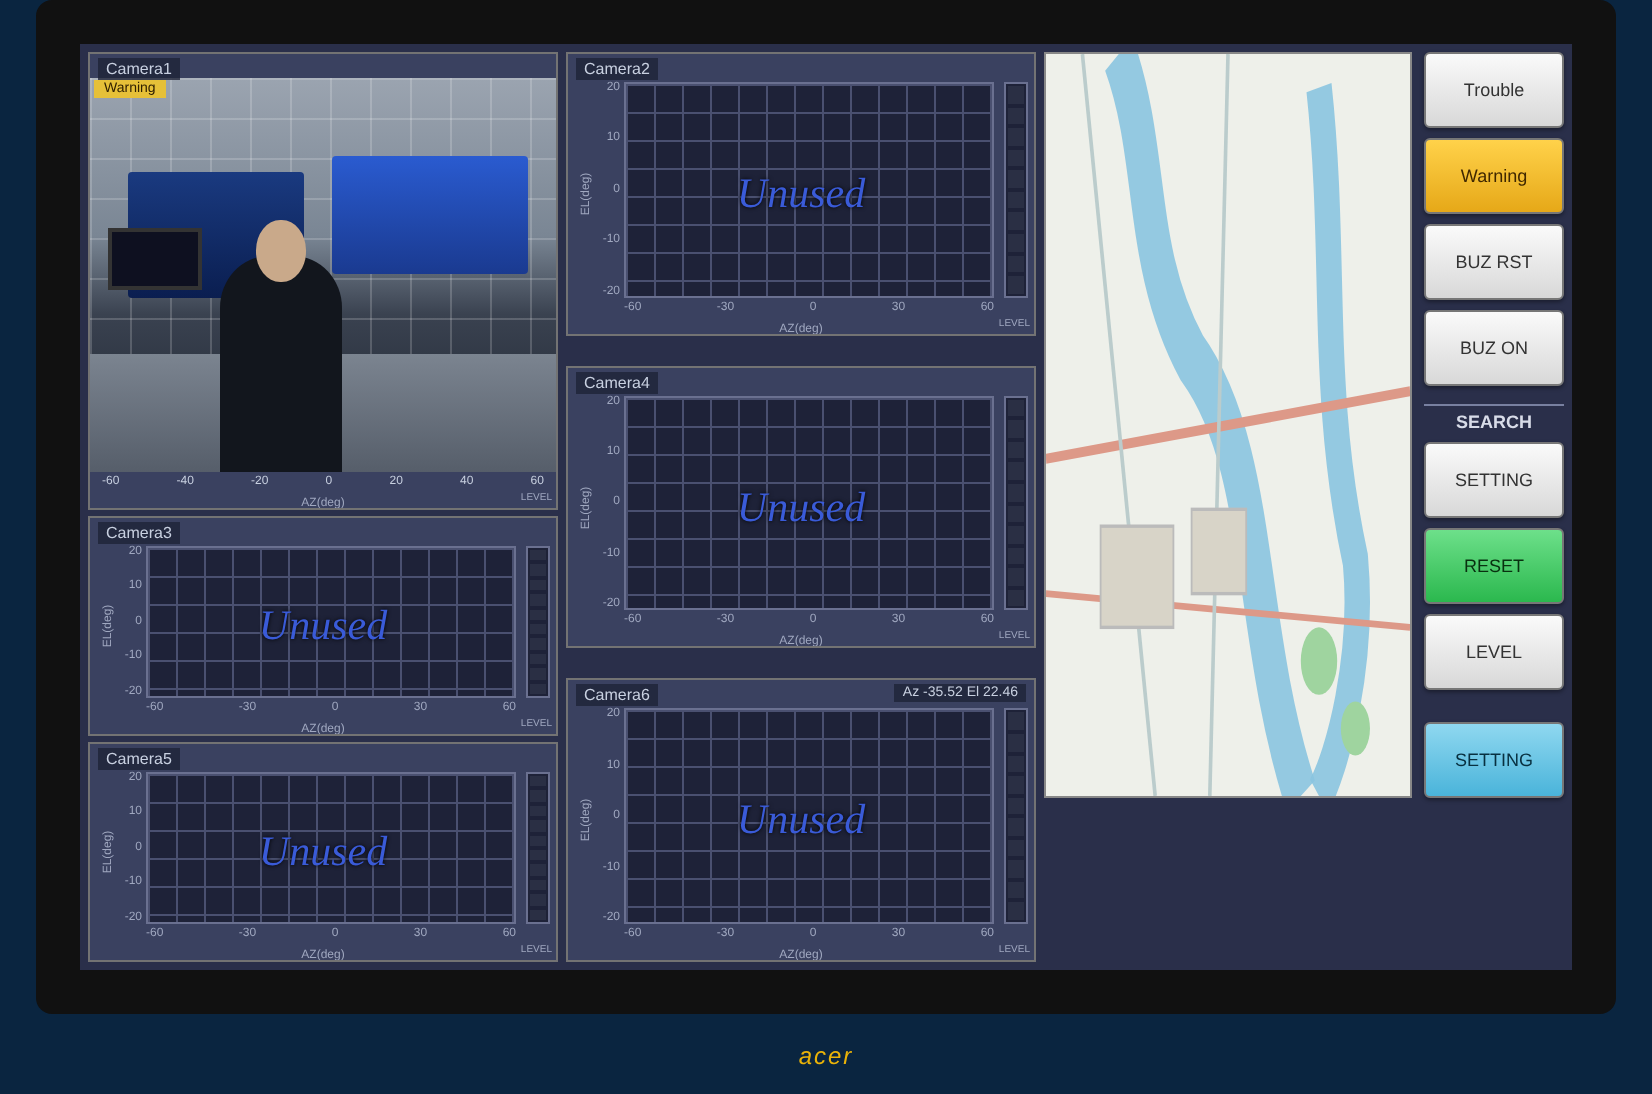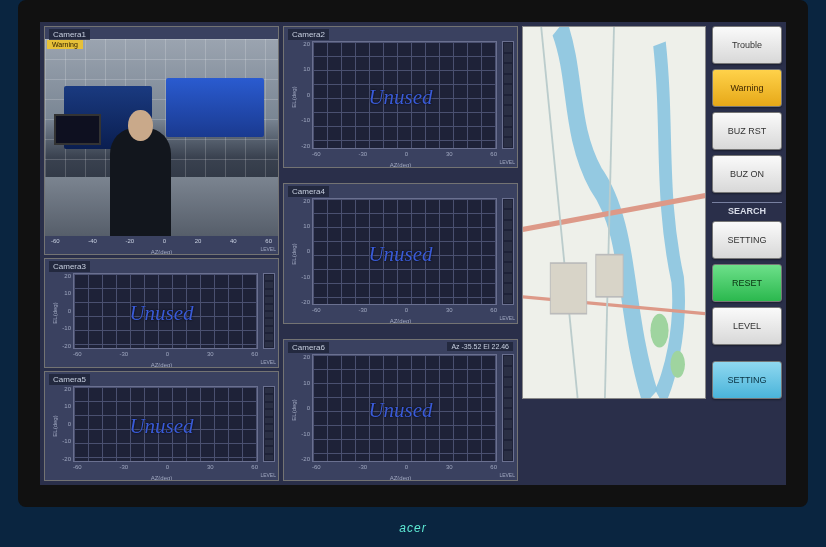--- a/index.html
+++ b/index.html
@@ -193,7 +193,7 @@
 
   .monitor-brand {
     position:absolute; left:50%; bottom:12px; transform:translateX(-50%);
-    color:#5eead4; font-size:12px; font-style:italic; letter-spacing:1px;
+    color:#eab308; font-size:12px; font-style:italic; letter-spacing:1px;
   }
 </style>
 </head>

